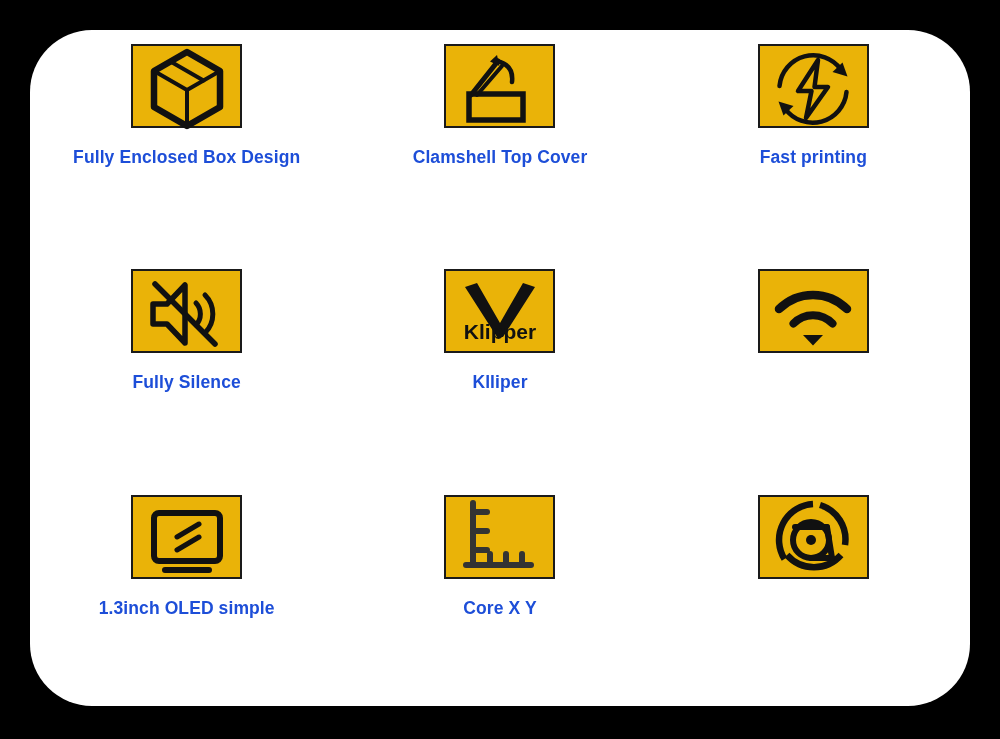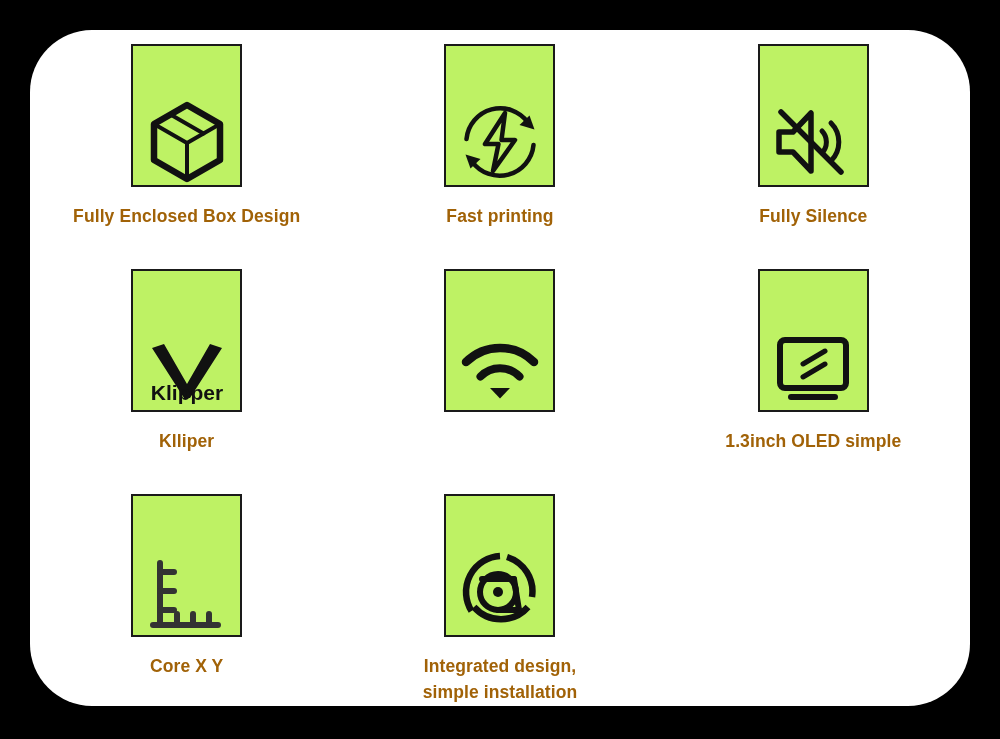--- a/index.html
+++ b/index.html
@@ -59,7 +59,7 @@
     margin-top: 16px;
     font-size: 17.5px;
     font-weight: bold;
-    color: #a16207;
+    color: #1d4ed8;
     text-align: center;
     line-height: 1.55;
     letter-spacing: 0.1px;

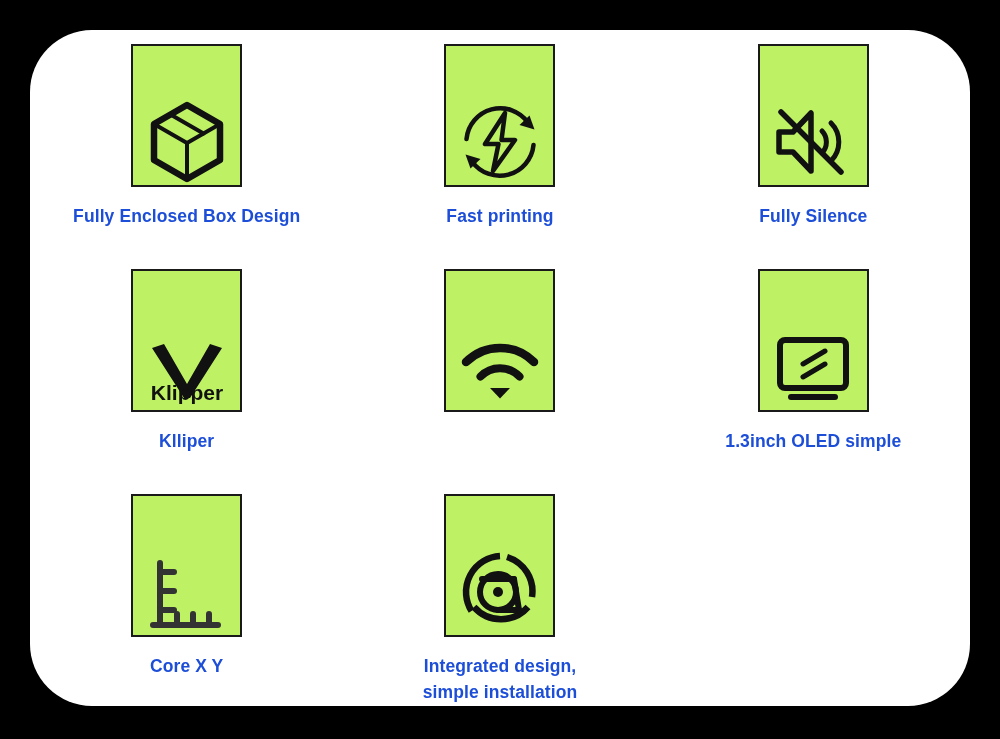--- a/index.html
+++ b/index.html
@@ -94,6 +94,23 @@
       <div class="feature-label">Fully Enclosed Box Design</div>
     </div>
 
+    <div class="feature-cell">
+      <div class="icon-frame">
+        <span>
+          <svg width="86" height="86" viewBox="0 0 86 86">
+
+            <rect x="12" y="48" width="54" height="26" fill="none" stroke="#111111" stroke-width="5.5"></rect>
+
+            <path d="M14 49 L41 15" fill="none" stroke="#111111" stroke-width="5" stroke-linecap="round"></path>
+            <path d="M20 49 L45 20" fill="none" stroke="#111111" stroke-width="4" stroke-linecap="round"></path>
+
+            <path d="M40 15 Q57 19 55 36" fill="none" stroke="#111111" stroke-width="4.5" stroke-linecap="round"></path>
+            <path d="M40 9 L33 15.5 L42.5 20 Z" fill="#111111"></path>
+          </svg>
+        </span>
+      </div>
+      <div class="feature-label">Clamshell Top Cover</div>
+    </div>
 
     <div class="feature-cell">
       <div class="icon-frame">

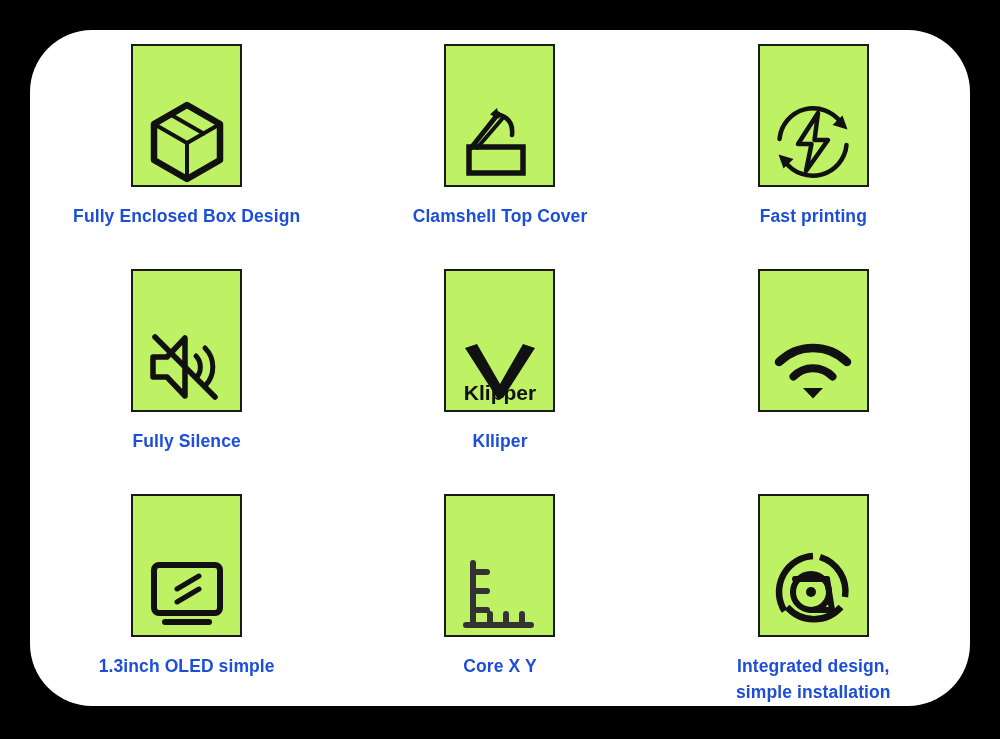--- a/index.html
+++ b/index.html
@@ -44,13 +44,13 @@
   }
   .icon-frame {
     width: 111px;
-    height: 143px;
+    height: 84px;
     border: 2.5px solid #1a1a1a;
     box-sizing: border-box;
     display: flex;
-    align-items: flex-end;
+    align-items: flex-start;
     justify-content: center;
-    background: #bef264;
+    background: #eab308;
   }
   .icon-frame svg {
     display: block;

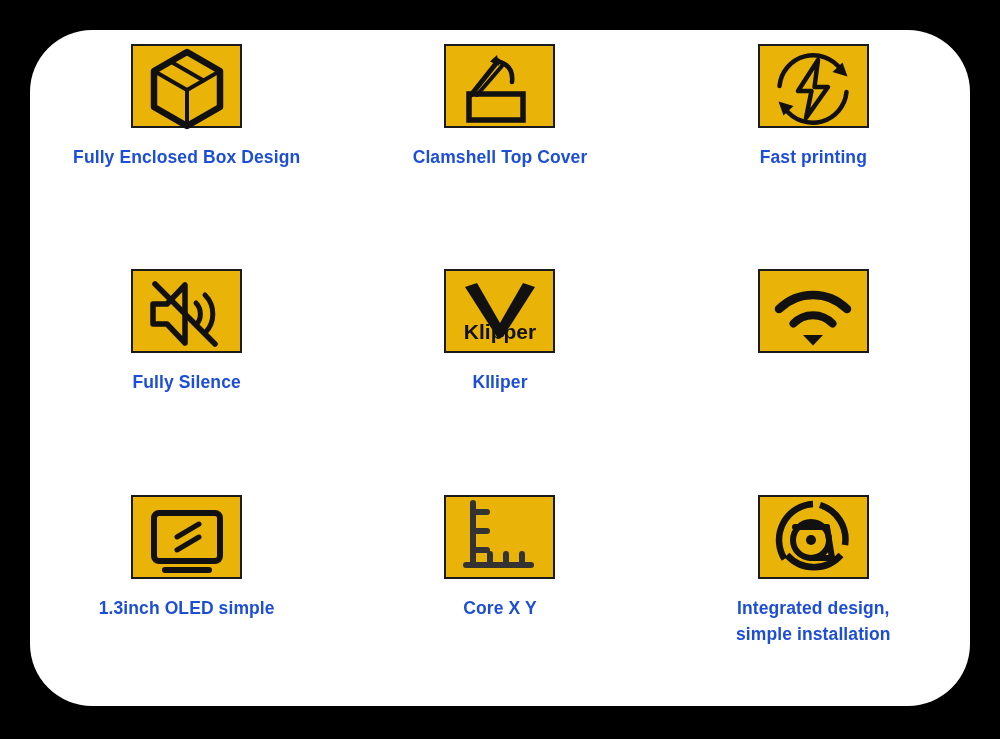--- a/index.html
+++ b/index.html
@@ -232,8 +232,6 @@
           </svg>
         </span>
       </div>
-      <div class="feature-label">Integrated design,
-simple installation</div>
     </div>
 
   </div>

